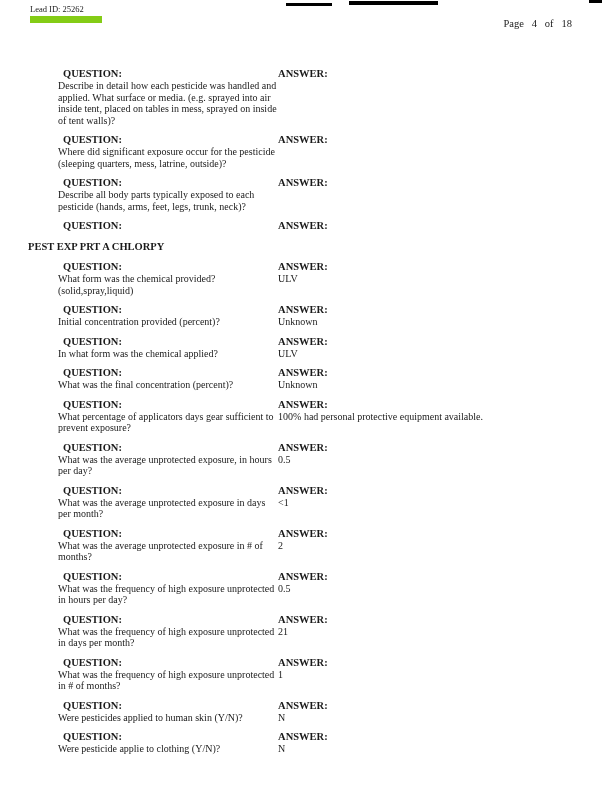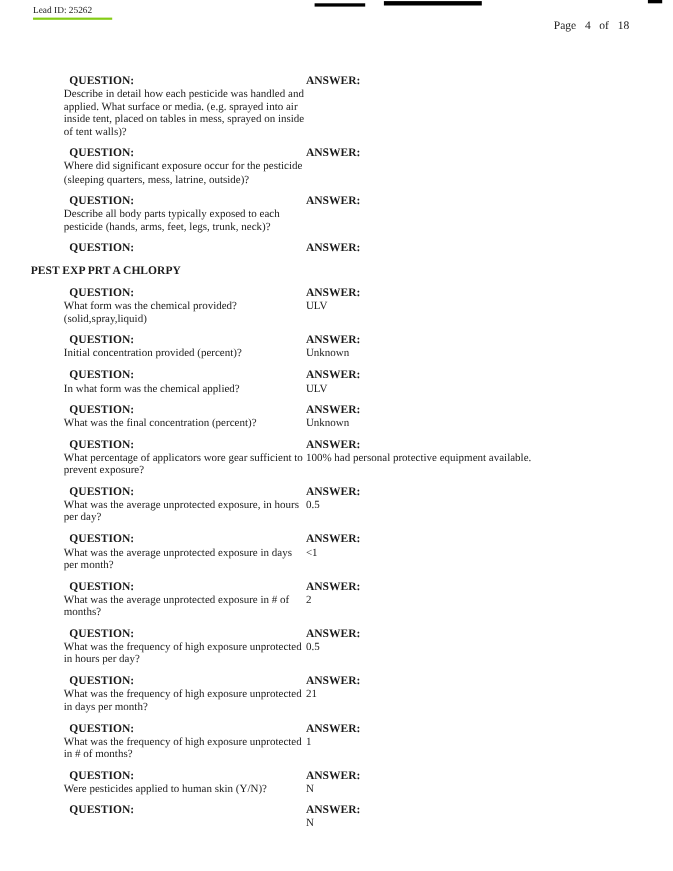--- a/index.html
+++ b/index.html
@@ -25,7 +25,7 @@
     top: 4px;
     font-size: 8.5px;
     line-height: 10px;
-    border-bottom: 2px solid #84cc16;
+    border-bottom: 7px solid #84cc16;
     padding: 0 18px 2px 0;
     white-space: pre;
   }

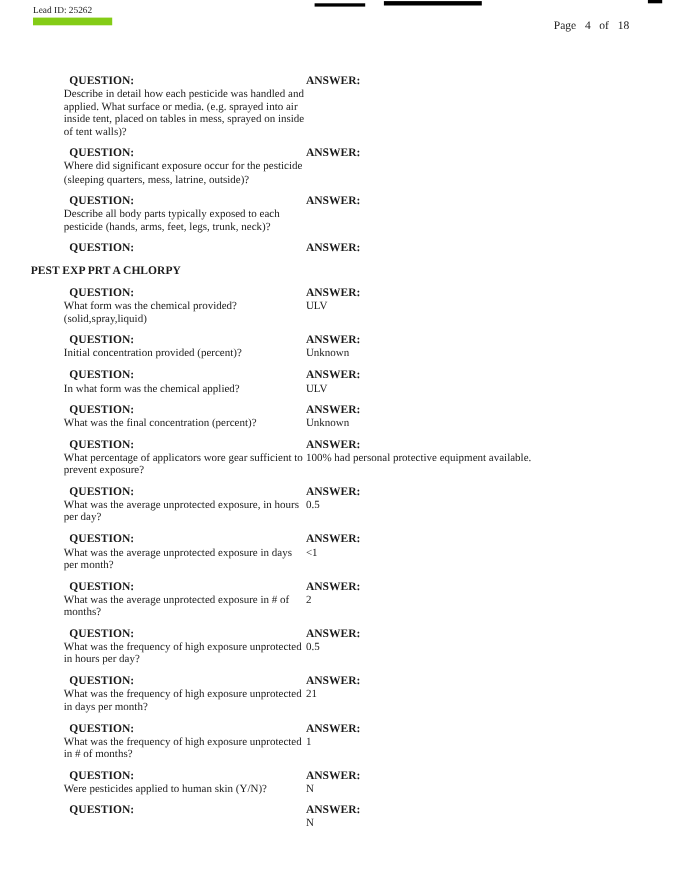--- a/index.html
+++ b/index.html
@@ -173,7 +173,7 @@
   <div class="qa-row">
     <div class="q-col">
       <div class="q-label">QUESTION:</div>
-      <div class="q-text">What percentage of applicators wore gear sufficient to prevent exposure?</div>
+      <div class="q-text">What percentage of applicators days gear sufficient to prevent exposure?</div>
     </div>
     <div class="a-col">
       <div class="a-label">ANSWER:</div>

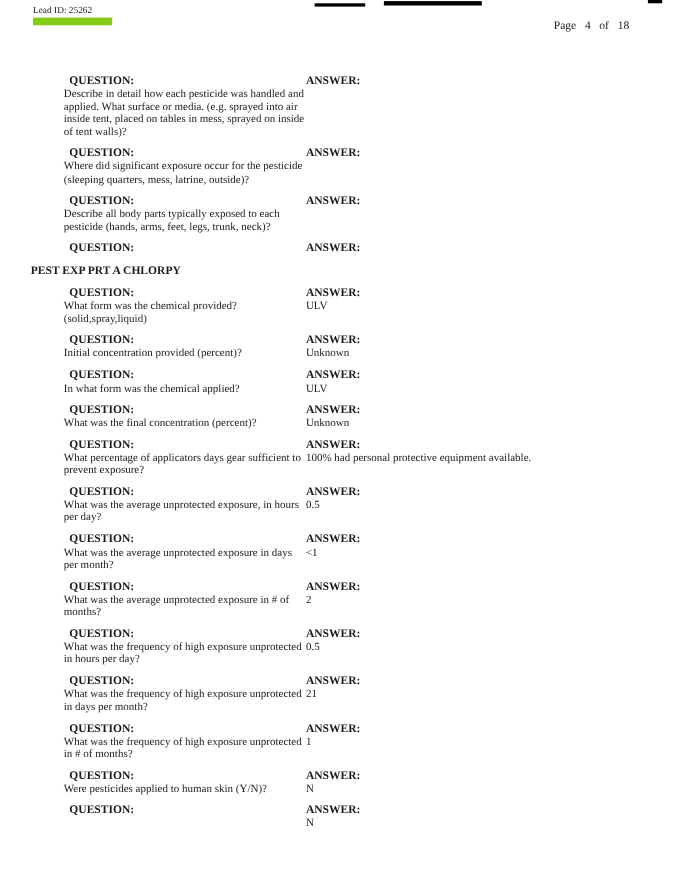--- a/index.html
+++ b/index.html
@@ -261,6 +261,7 @@
   <div class="qa-row">
     <div class="q-col">
       <div class="q-label">QUESTION:</div>
+      <div class="q-text">Were pesticide applie to clothing (Y/N)?</div>
     </div>
     <div class="a-col">
       <div class="a-label">ANSWER:</div>

